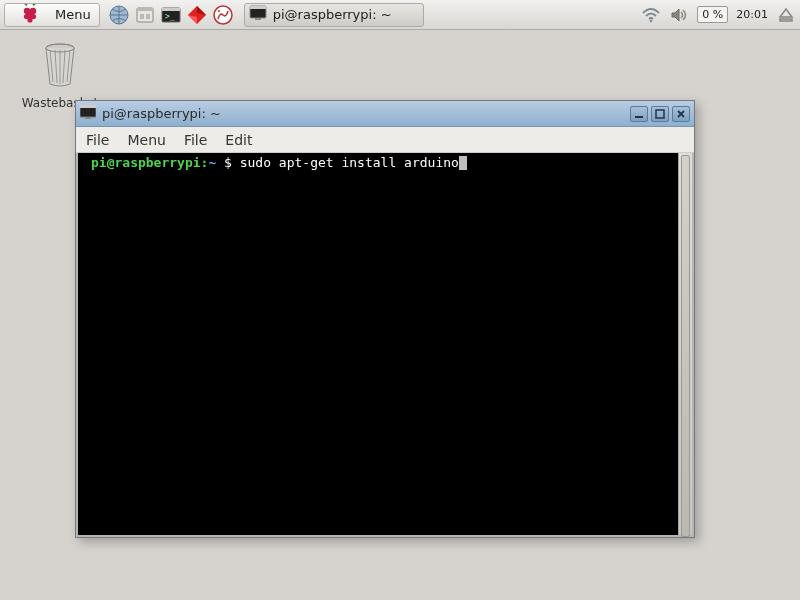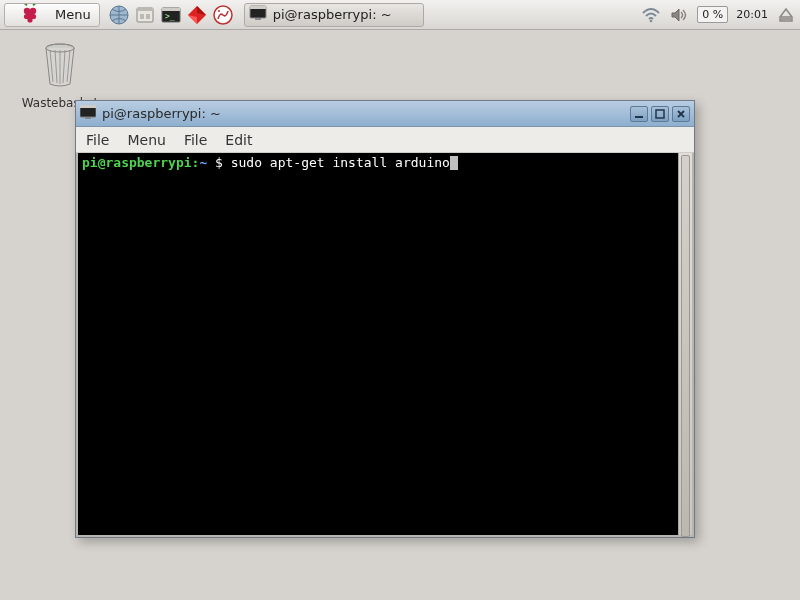--- a/index.html
+++ b/index.html
@@ -90,7 +90,7 @@
   .term{
     flex:1; background:#000; color:#fff;
     font-family:"DejaVu Sans Mono","Courier New",monospace;
-    font-size:13px; padding:2px 4px; position:relative;
+    font-size:13px; padding:2px 13px; position:relative;
     overflow:hidden;
   }
   .scrollbar{

